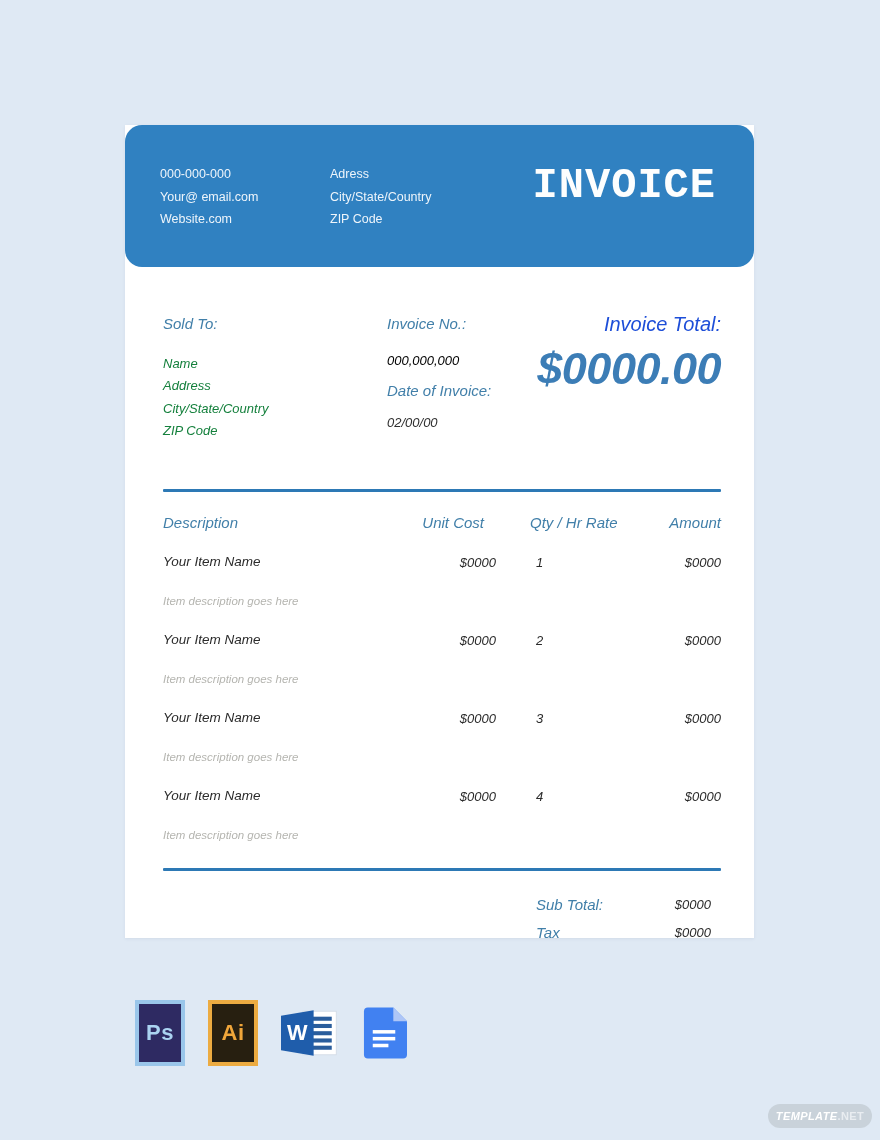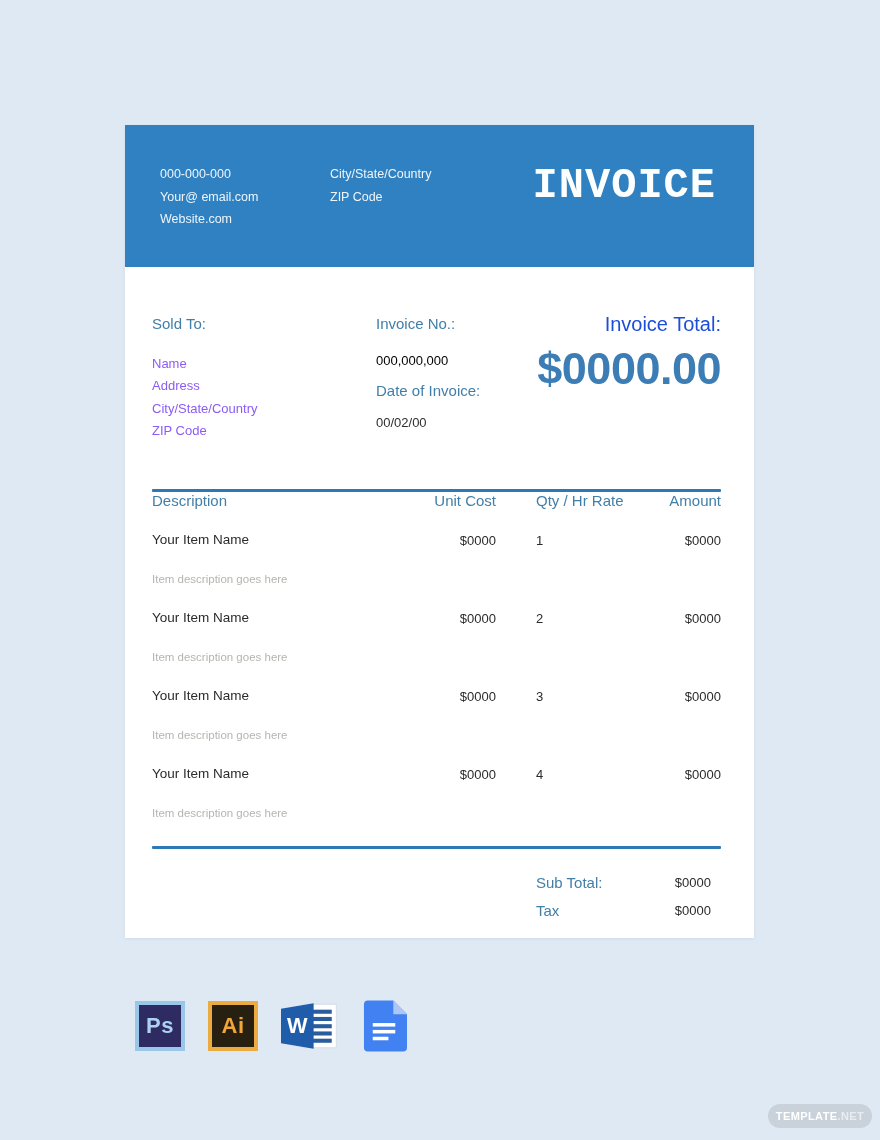--- a/index.html
+++ b/index.html
@@ -16,7 +16,7 @@
   
   .page-header{
     height:142px;background:#3081c1;box-sizing:border-box;
-    display:flex;padding:38px 38px 0 35px;color:#eef5fb;
+    display:flex;padding:38px 38px 0 35px;color:#eef5fb;border-radius:17px;
   }
   .hdr-col{font-size:12.5px;line-height:22.6px;font-weight:400;}
   .hdr-col.contact{width:170px;}

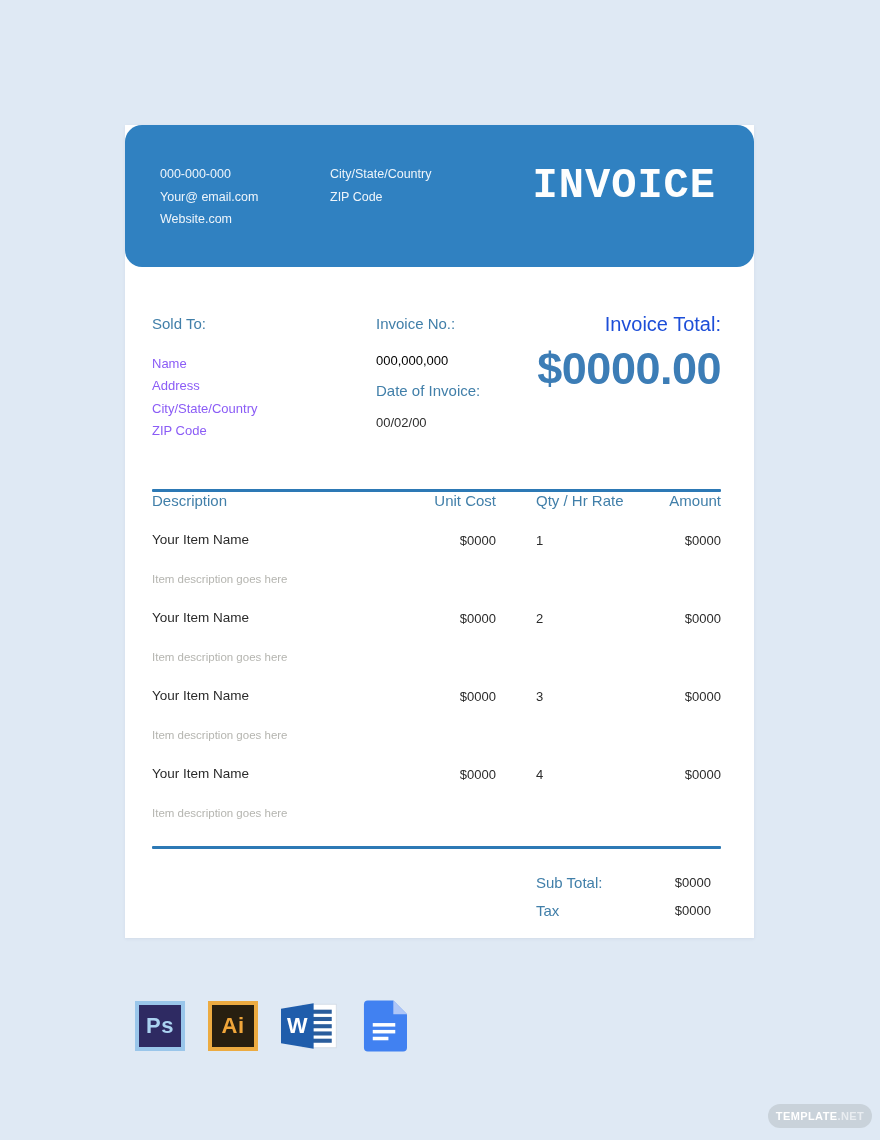--- a/index.html
+++ b/index.html
@@ -90,6 +90,7 @@
       <div>Website.com</div>
     </div>
     <div class="hdr-col address">
+      <div>Adress</div>
       <div>City/State/Country</div>
       <div>ZIP Code</div>
     </div>

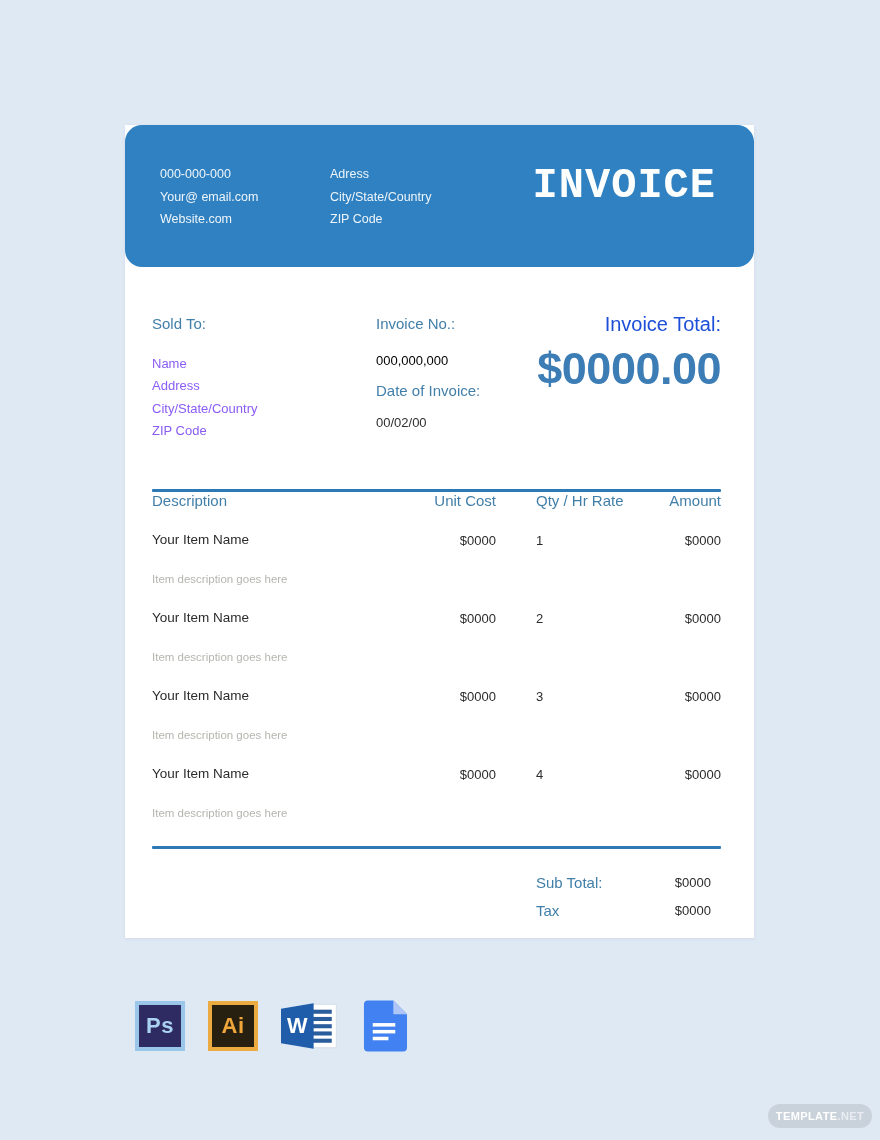--- a/index.html
+++ b/index.html
@@ -26,7 +26,7 @@
     margin-top:2px;color:#fdfefe;font-family:Liberation Mono, monospace;
   }
   
-  .content{padding:0 33px 0 27px;color:#333;}
+  .content{padding:0 33px 0 38px;color:#333;font-style:italic;}
   .info-grid{display:grid;grid-template-columns:224px 1fr auto;padding-top:48px;}
   .section-label{font-size:15px;color:#417fa9;line-height:18px;}
   .sold-lines{margin-top:20px;font-size:13px;line-height:22.3px;color:#8b5cf6;}

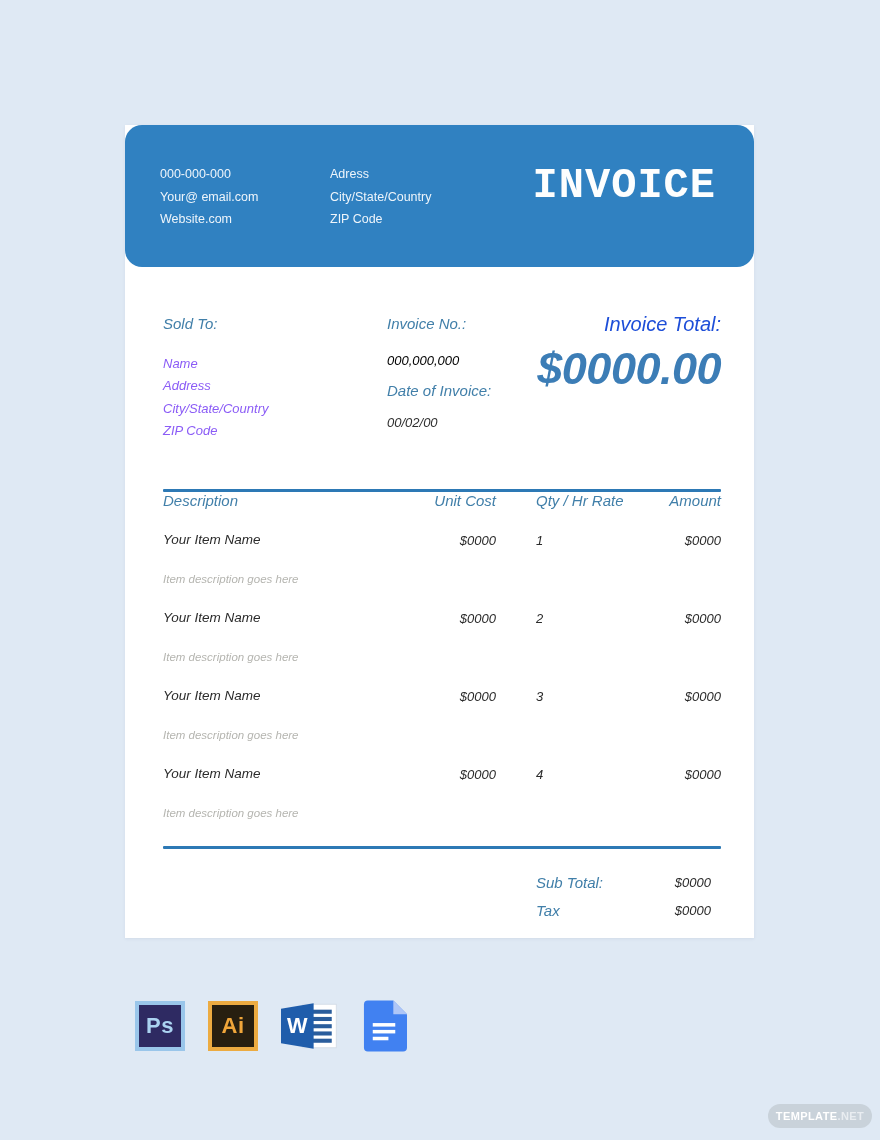--- a/index.html
+++ b/index.html
@@ -29,7 +29,7 @@
   .content{padding:0 33px 0 38px;color:#333;font-style:italic;}
   .info-grid{display:grid;grid-template-columns:224px 1fr auto;padding-top:48px;}
   .section-label{font-size:15px;color:#417fa9;line-height:18px;}
-  .sold-lines{margin-top:20px;font-size:13px;line-height:22.3px;color:#8b5cf6;}
+  .sold-lines{margin-top:20px;font-size:13px;line-height:22.3px;color:#15803d;}
   .meta-no{margin-top:20px;font-size:13px;color:#000000;line-height:16px;}
   .meta-date-label{margin-top:13px;}
   .meta-date{margin-top:15px;font-size:13px;color:#2f2f2f;line-height:16px;}

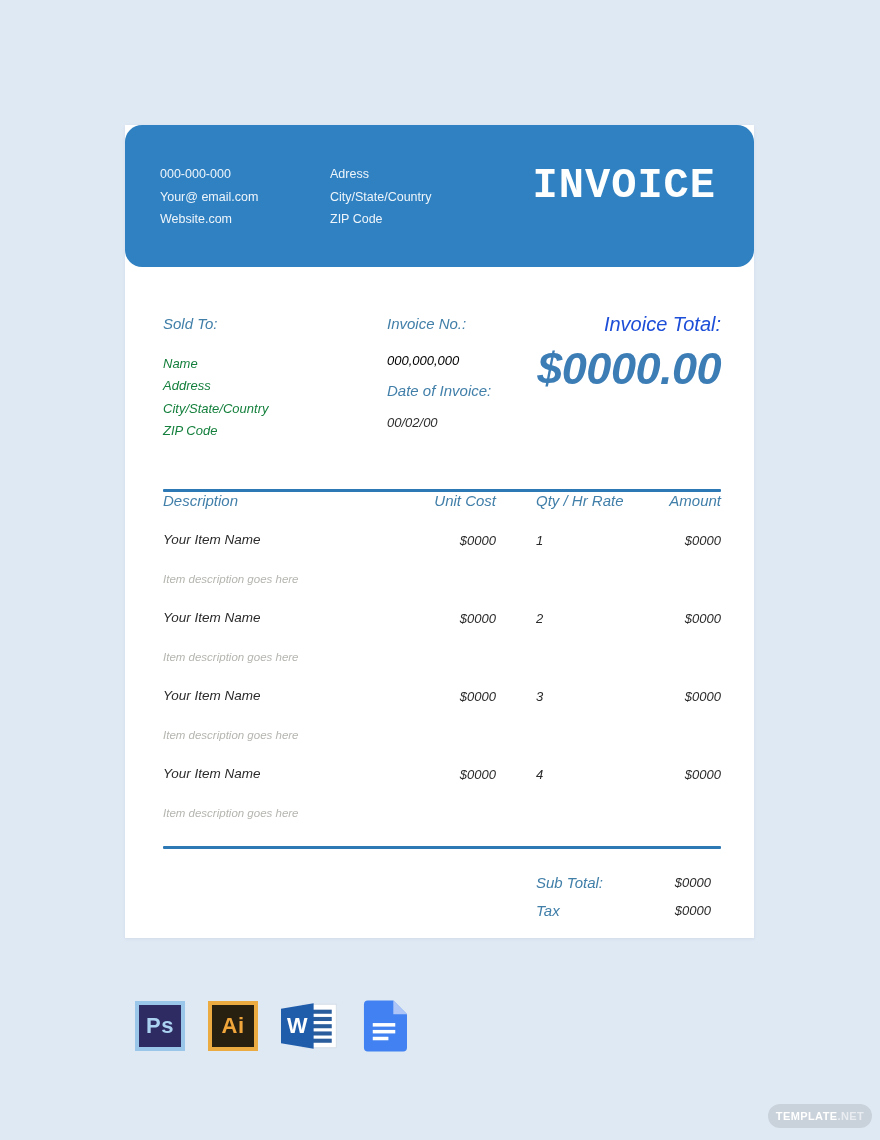--- a/index.html
+++ b/index.html
@@ -113,7 +113,7 @@
         <div class="section-label">Invoice No.:</div>
         <div class="meta-no">000,000,000</div>
         <div class="section-label meta-date-label">Date of Invoice:</div>
-        <div class="meta-date">00/02/00</div>
+        <div class="meta-date">02/00/00</div>
       </div>
       <div class="total-col">
         <div class="total-label">Invoice Total:</div>

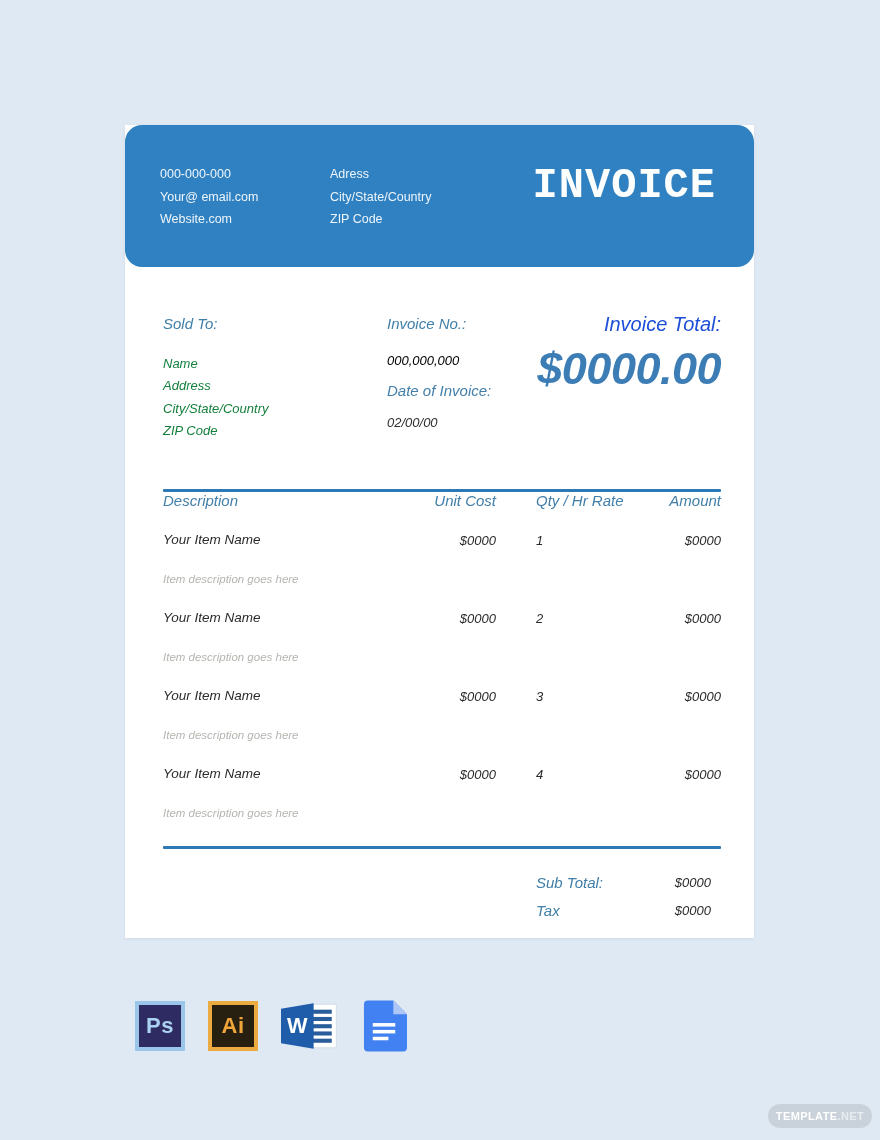--- a/index.html
+++ b/index.html
@@ -43,7 +43,7 @@
   .rule-1{margin-top:47px;}
   .rule-2{margin-top:26px;}
   .tbl{display:grid;grid-template-columns:1fr 116px 132px 93px;align-items:start;}
-  .tbl-header{}
+  .tbl-header{margin-top:22px;gap:6px;}
   .tbl-header .h{font-size:15px;color:#417fa9;}
   .col-right{text-align:right;}
   .col-center{text-align:left;padding-left:40px;}

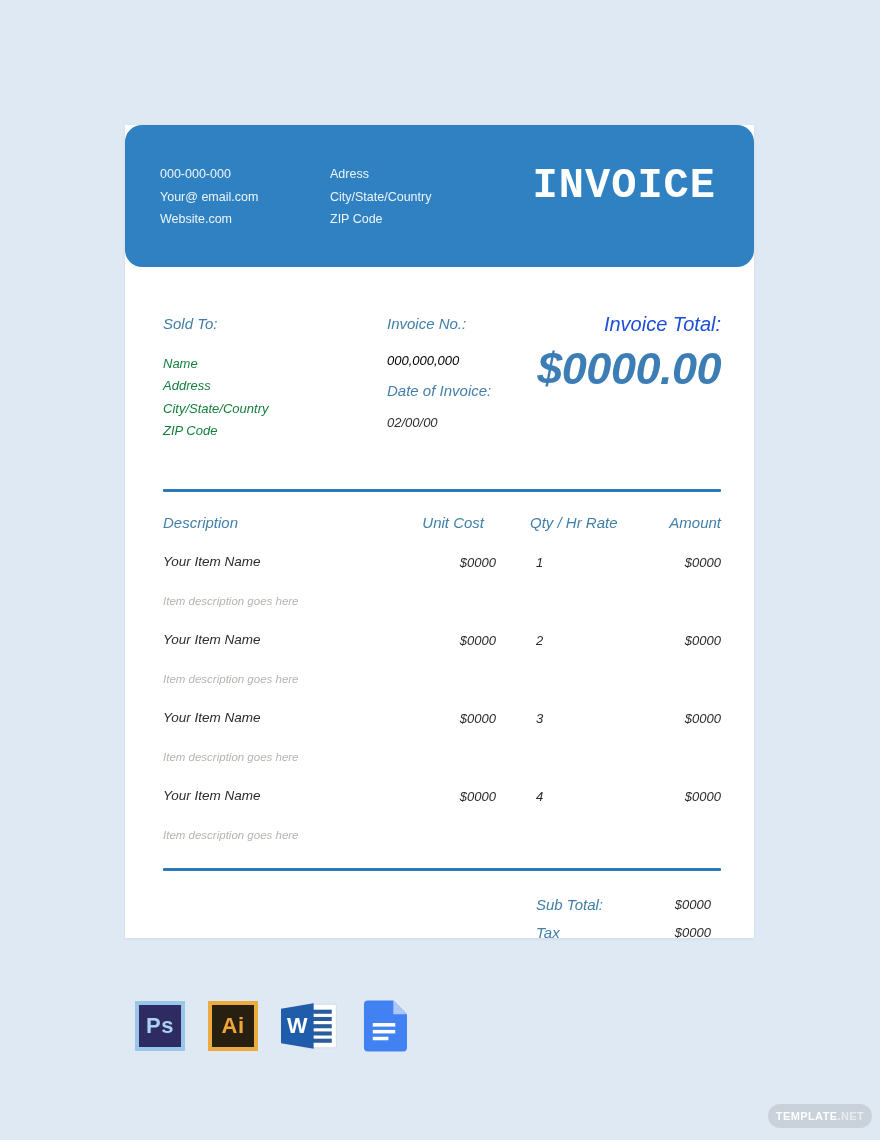--- a/index.html
+++ b/index.html
@@ -58,7 +58,7 @@
   .summary-value{grid-column:4;font-size:13px;color:#2b2b2b;text-align:right;padding-right:10px;line-height:17px;}
   
   .apps{position:absolute;left:135px;top:1000px;display:flex;align-items:center;gap:23px;}
-  .sq-icon{width:50px;height:50px;position:relative;flex:0 0 auto;}
+  .sq-icon{width:50px;height:66px;position:relative;flex:0 0 auto;}
   .sq-icon .inner{
     position:absolute;inset:4px;display:flex;align-items:center;justify-content:center;
     font-size:22px;font-weight:bold;letter-spacing:0.5px;

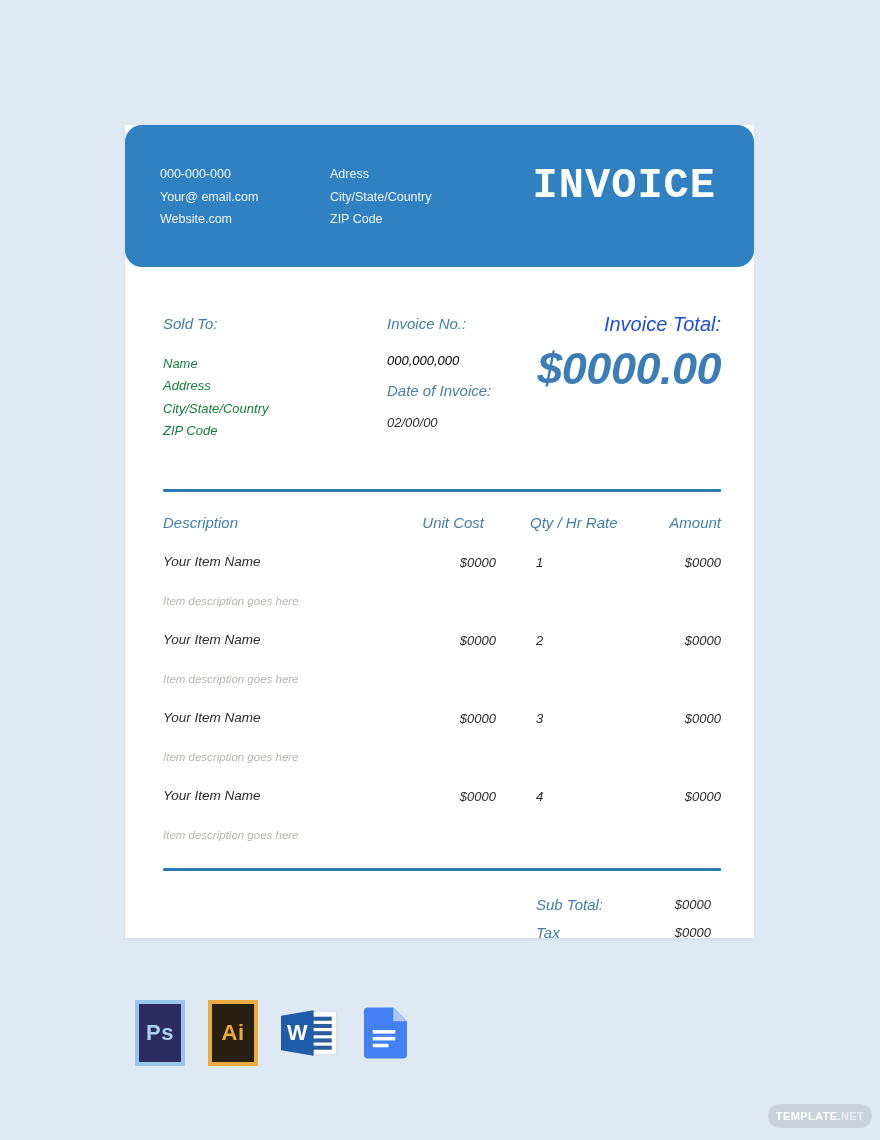--- a/index.html
+++ b/index.html
@@ -75,7 +75,7 @@
     display:flex;align-items:center;justify-content:center;
     font-size:11px;letter-spacing:0.4px;
   }
-  .watermark .brand{color:#ffffff;font-weight:bold;}
+  .watermark .brand{color:#ffffff;font-weight:bold;font-style:italic;}
   .watermark .suffix{color:#e9edf1;font-weight:700;}
 </style>
 </head>

